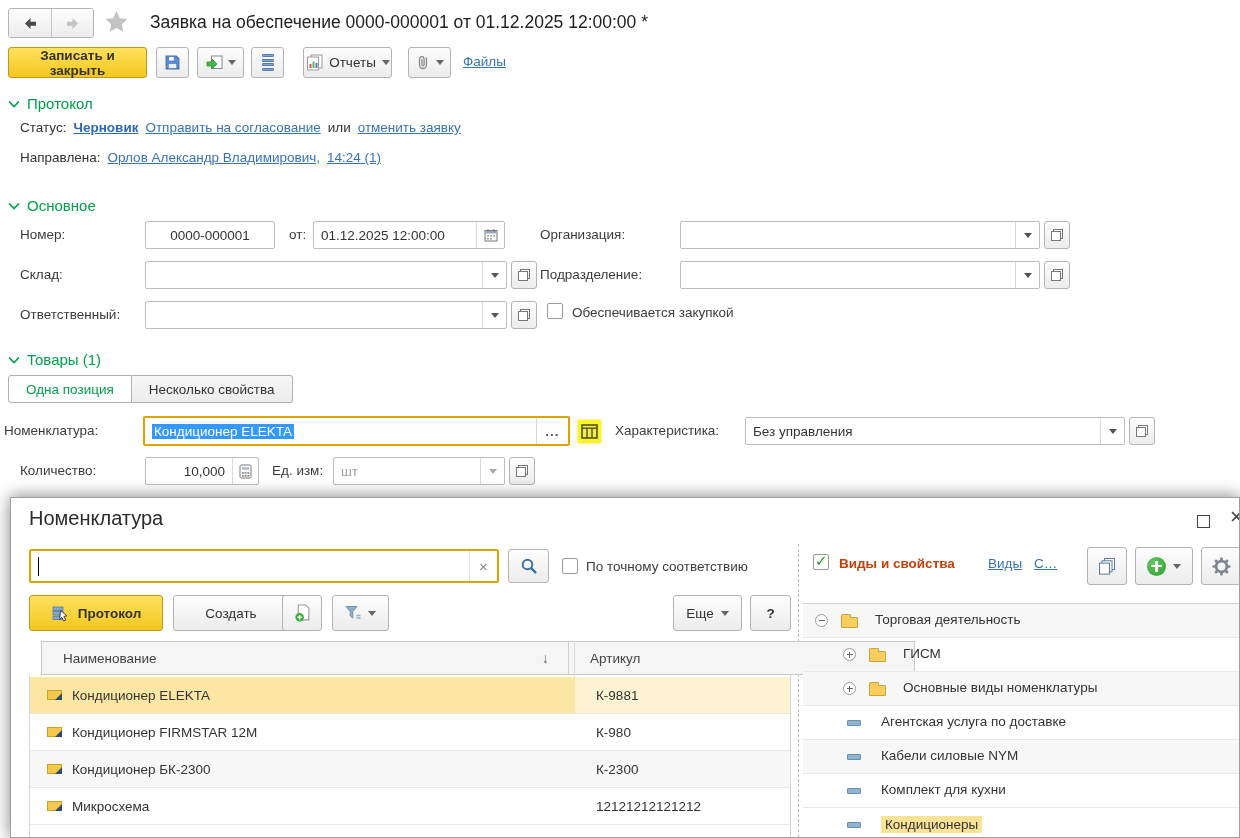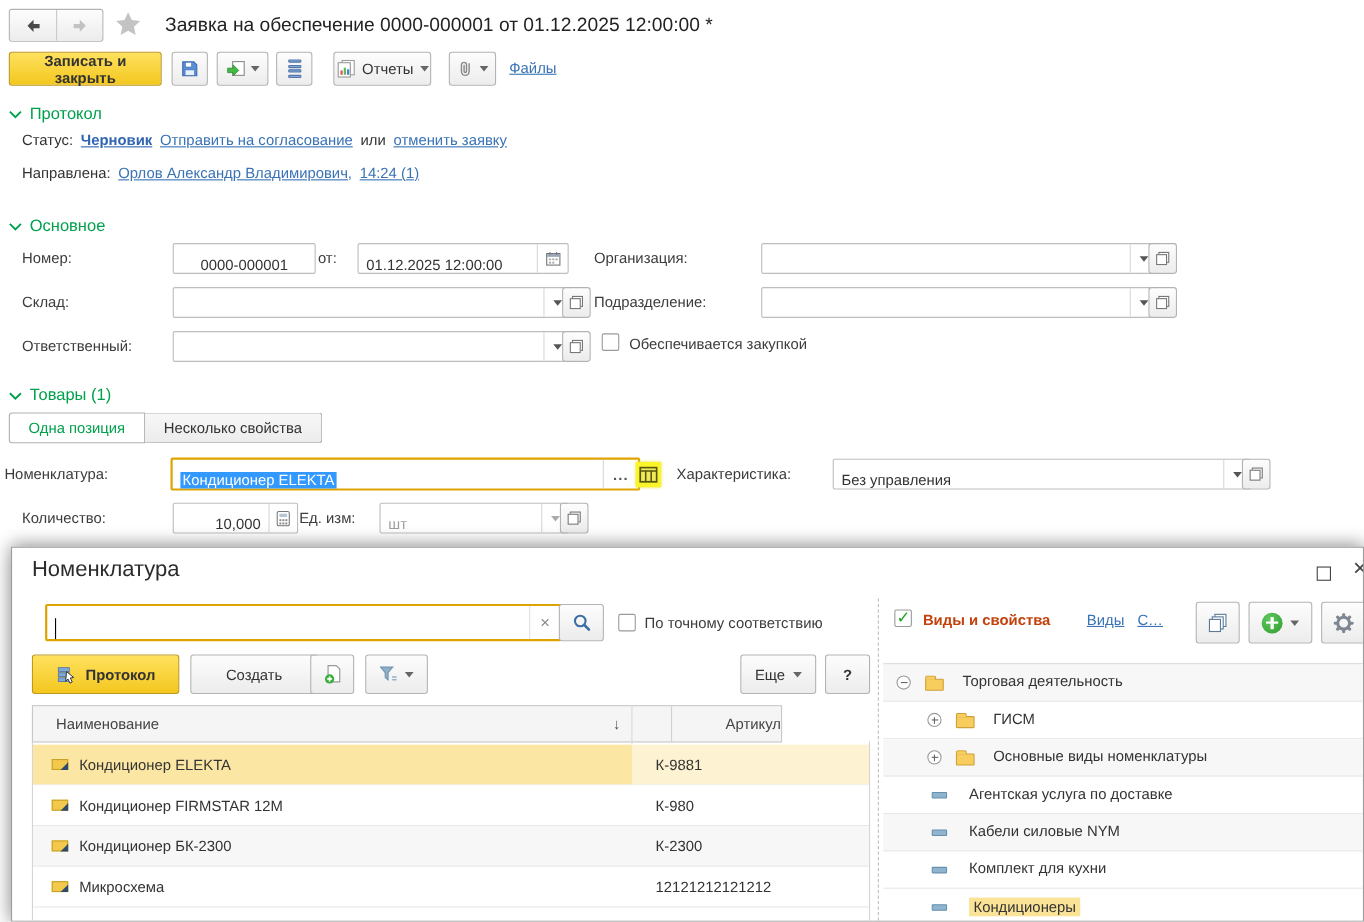--- a/index.html
+++ b/index.html
@@ -13,8 +13,8 @@
          background:linear-gradient(#fdfdfd,#ececec); border:1px solid #b3b3b3; border-radius:3px;
          height:31px; padding:4px 10px; font-size:13.5px; color:#333; cursor:default; }
   .btn-yellow { background:linear-gradient(#ffe15e,#f3c71f); border-color:#c0981b; font-weight:bold; }
-  .field { position:absolute; display:flex; align-items:flex-end; background:#fff;
-           border:1px solid #bdbdbd; border-radius:2px; height:28px; font-size:13.5px;margin-left:12px; }
+  .field { position:absolute; display:flex; align-items:center; background:#fff;
+           border:1px solid #bdbdbd; border-radius:2px; height:28px; font-size:13.5px; }
   .field .val { flex:1; padding:0 7px; white-space:nowrap; overflow:hidden; }
   .seg { width:24px; align-self:stretch; display:flex; align-items:center; justify-content:center;
          border-left:1px solid #d8d8d8; }

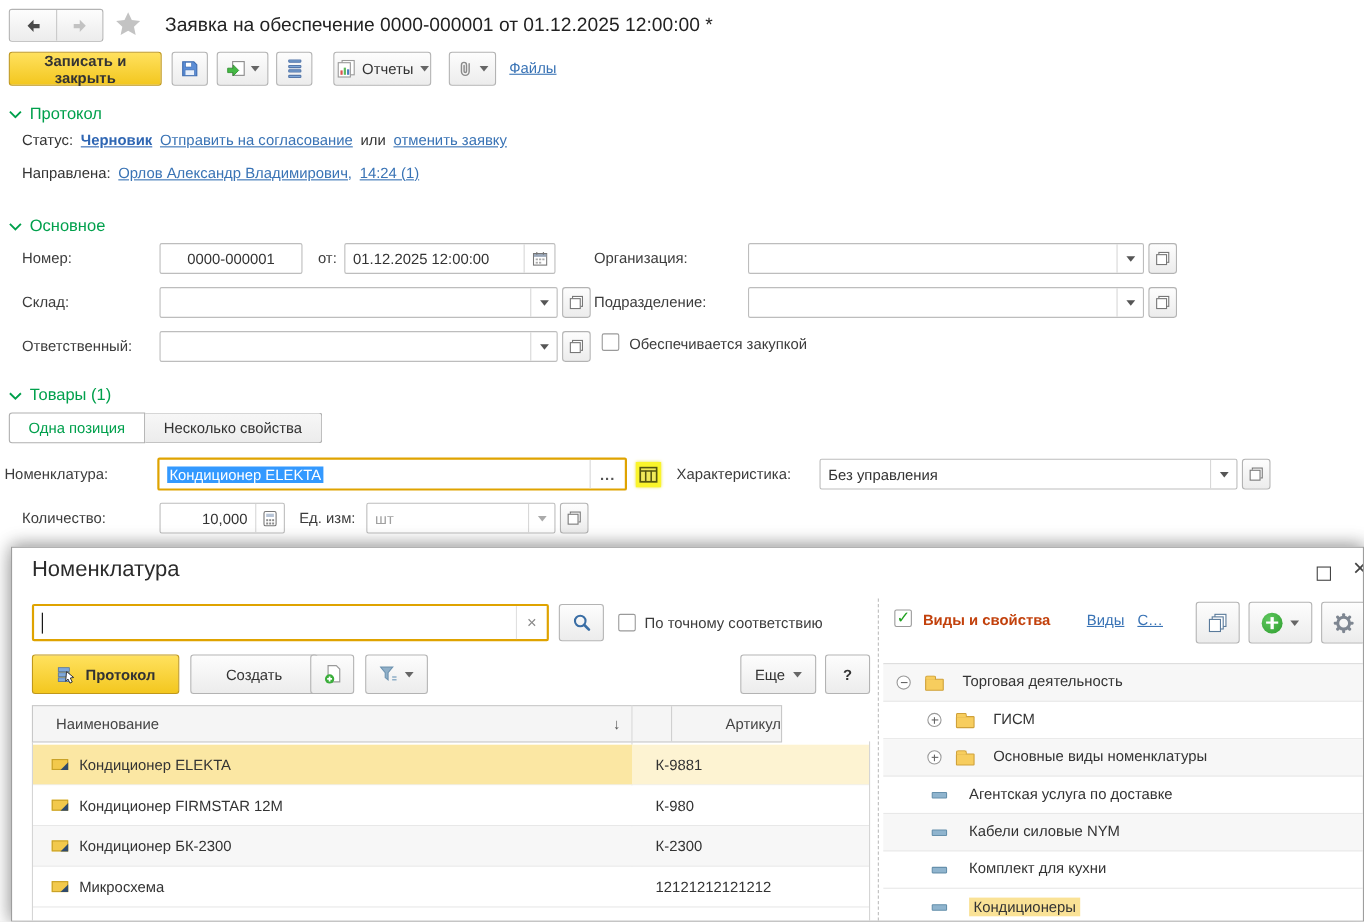--- a/index.html
+++ b/index.html
@@ -68,8 +68,8 @@
   .mtitle { position:absolute; left:18px; top:9px; font-size:20px; color:#2b2b2b; }
   .splitter { position:absolute; left:787px; top:46px; bottom:0; width:0; border-left:1px dashed #bdbdbd; }
 
-  .phead { position:absolute; left:18px; top:143px; width:682px; height:34px; background:#f5f5f5;
-           border:1px solid #c8c8c8; display:flex; align-items:center; color:#444;justify-content:space-between; }
+  .phead { position:absolute; left:30px; top:143px; width:874px; height:34px; background:#f5f5f5;
+           border:1px solid #c8c8c8; display:flex; align-items:center; color:#444; }
   .pbody-border { position:absolute; left:18px; top:176px; width:762px; height:165px;
                   border-left:1px solid #d5d5d5; border-right:1px solid #d5d5d5; }
   .coldiv { position:absolute; left:563px; top:143px; height:182px; width:0; border-left:1px solid #d9d9d9; }

